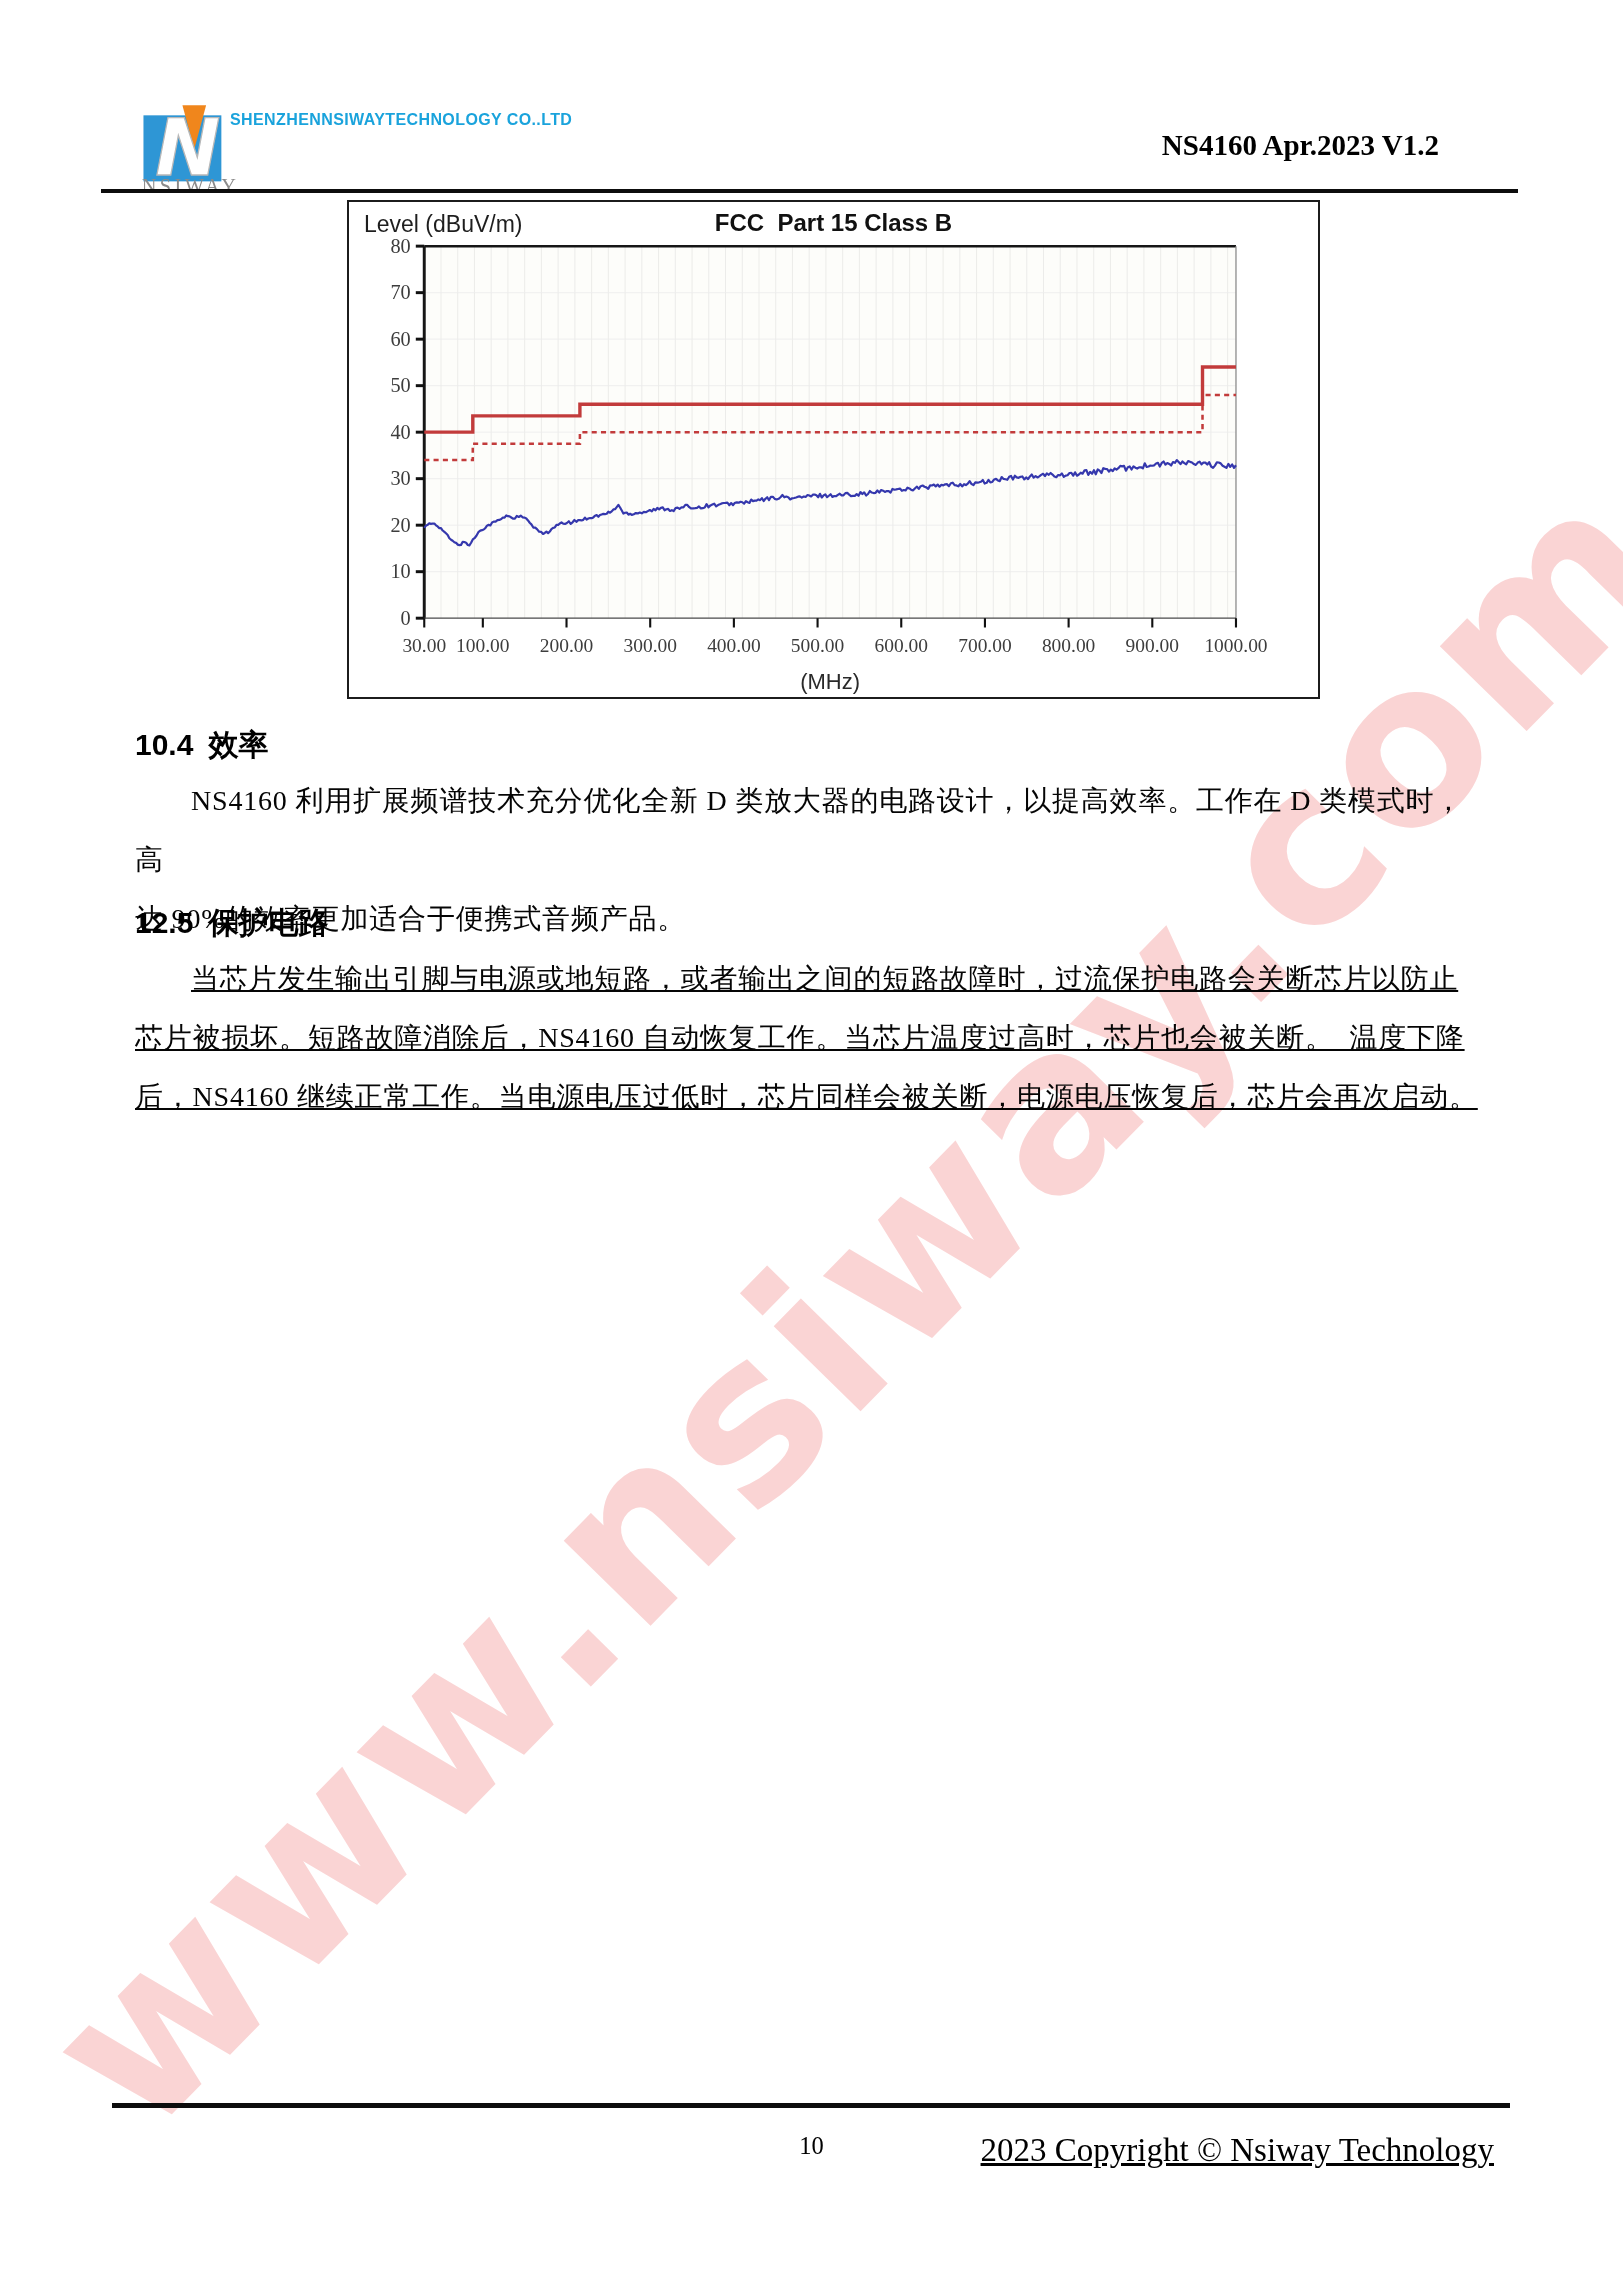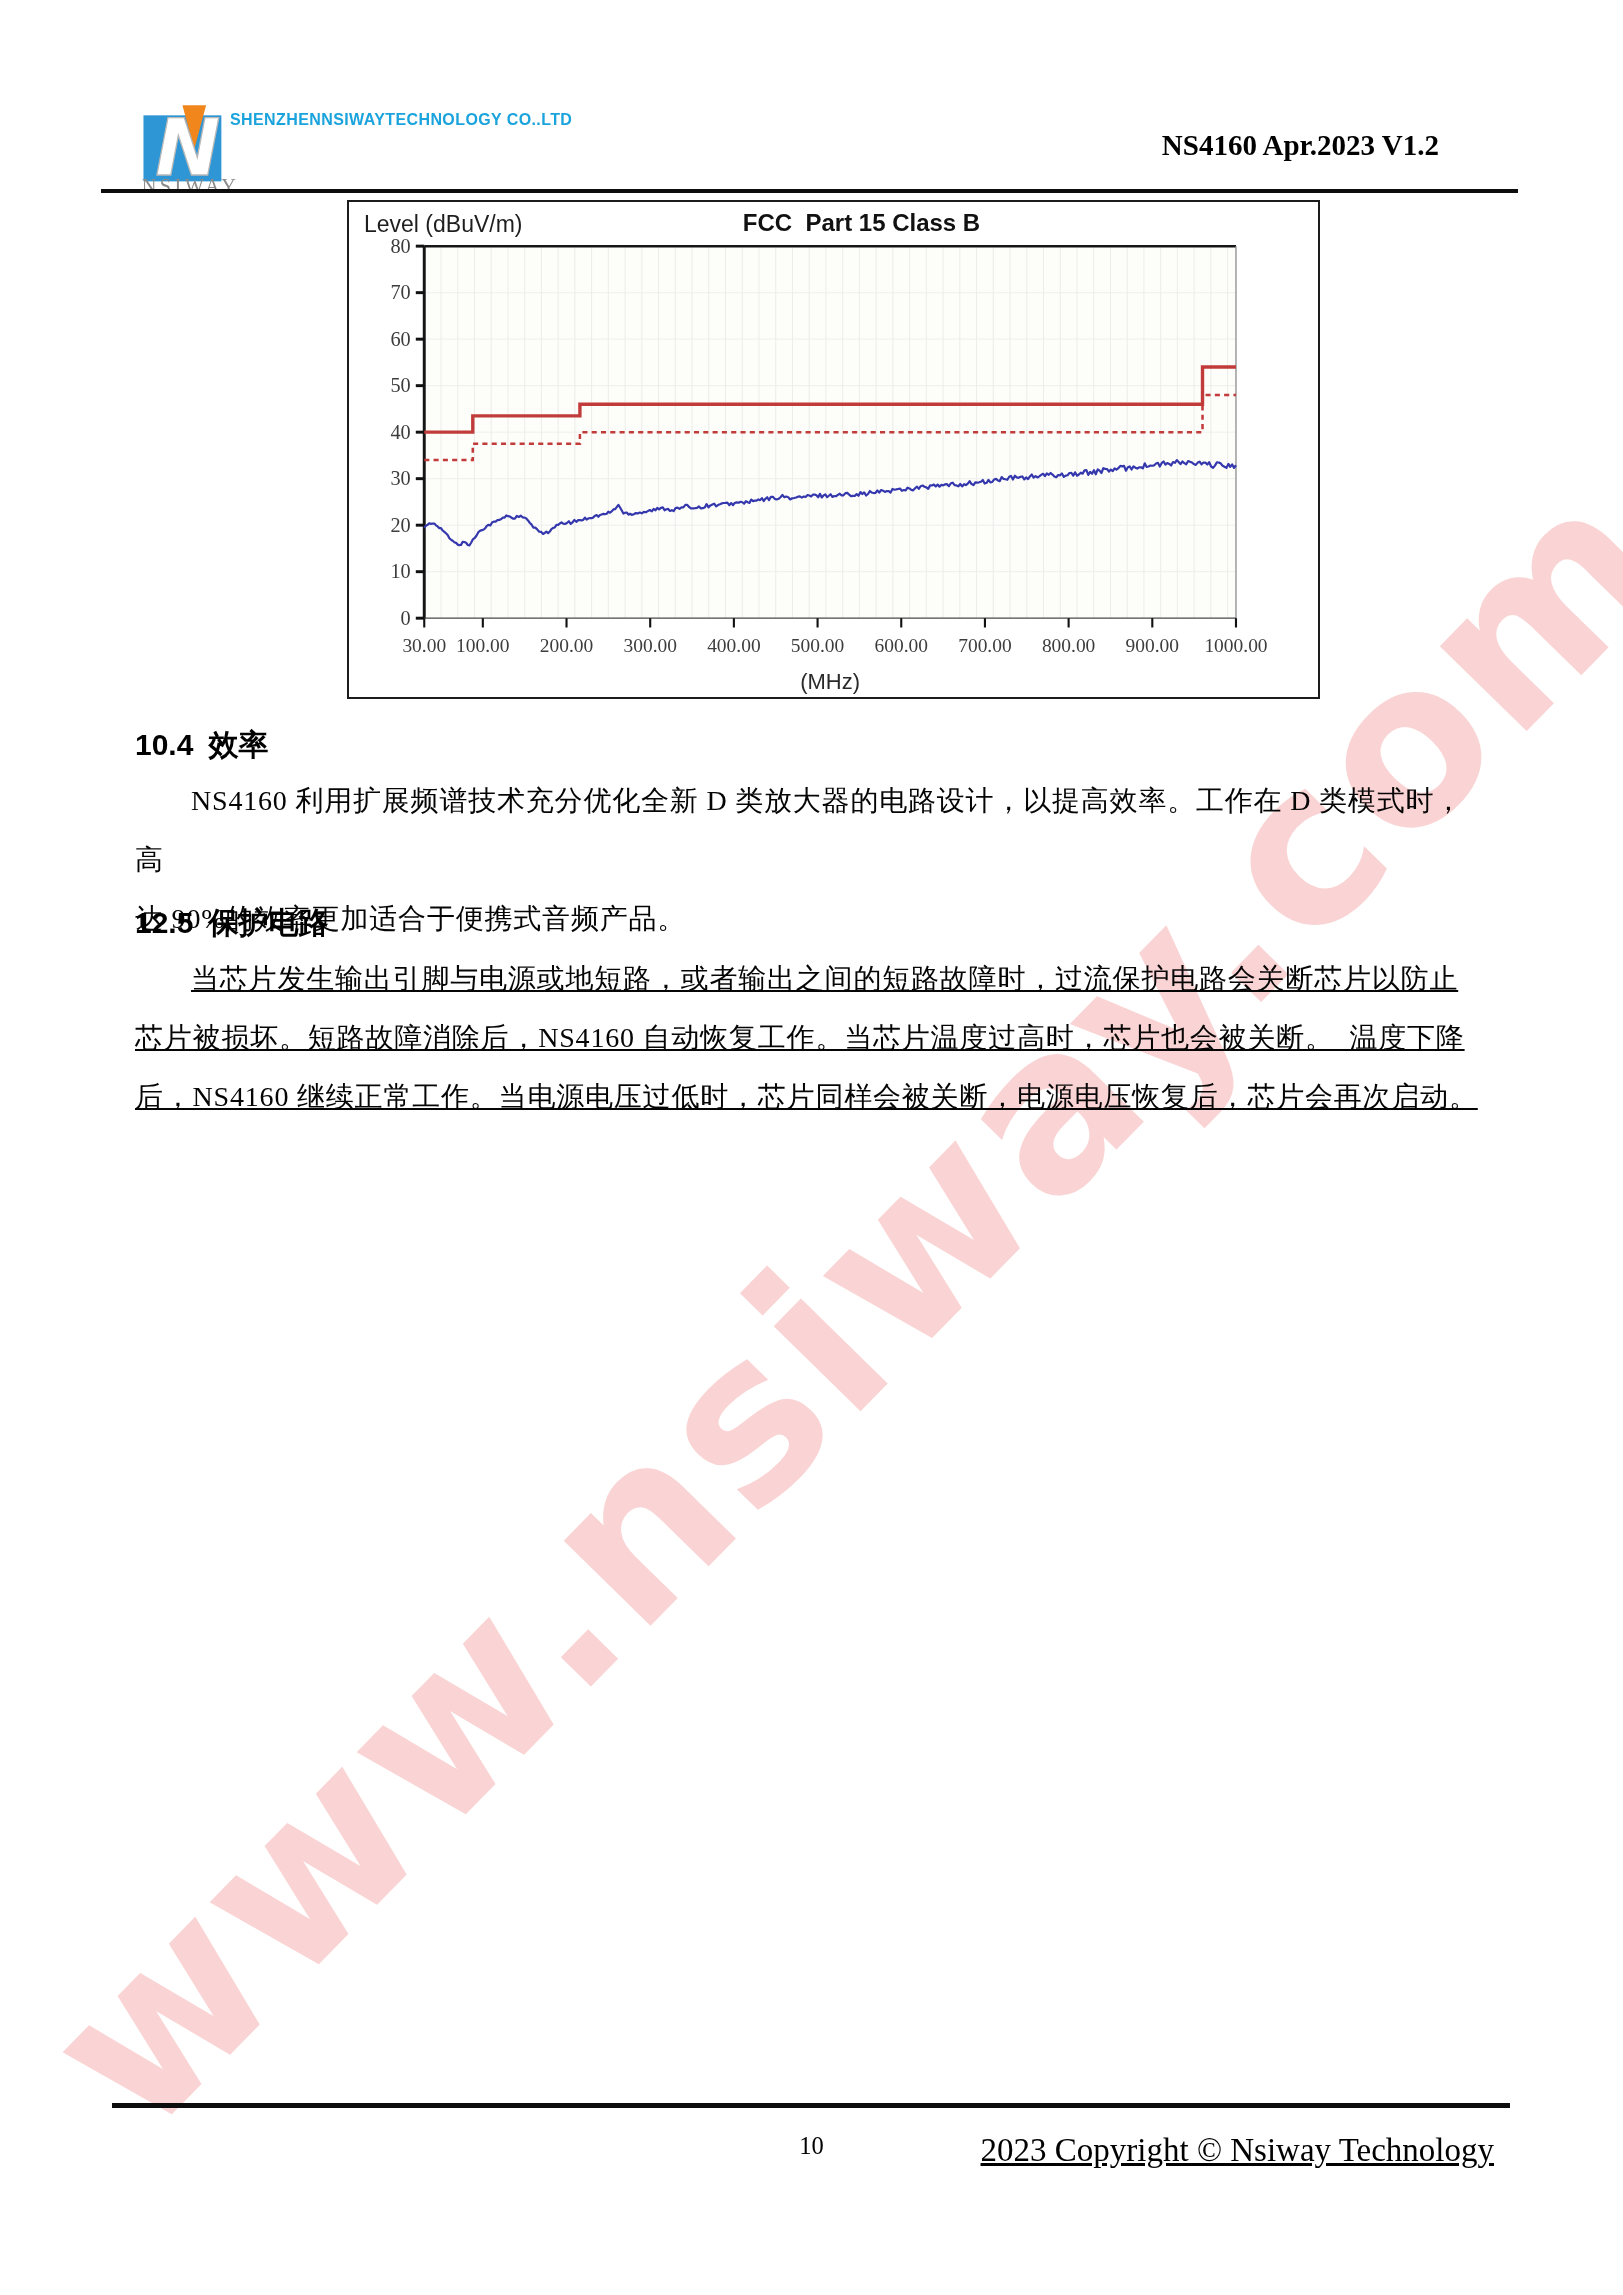--- a/index.html
+++ b/index.html
@@ -23,7 +23,7 @@
              background:#ffffff;border:2.5px solid #1c1c1c;}
   #chart-ylabel{position:absolute;left:15px;top:8.5px;font-size:23px;color:#1e1e1e;white-space:pre;}
   #chart-title{position:absolute;left:0;top:6.8px;width:100%;text-align:center;
-               font-size:24px;font-weight:bold;color:#111;white-space:pre;padding-left:28px;}
+               font-size:24px;font-weight:bold;color:#111;white-space:pre;}
   #chart-svg{position:absolute;left:0;top:0;width:969px;height:495px;}
   
   .section-heading{position:absolute;left:135px;z-index:2;font-size:30px;font-weight:bold;color:#000;

